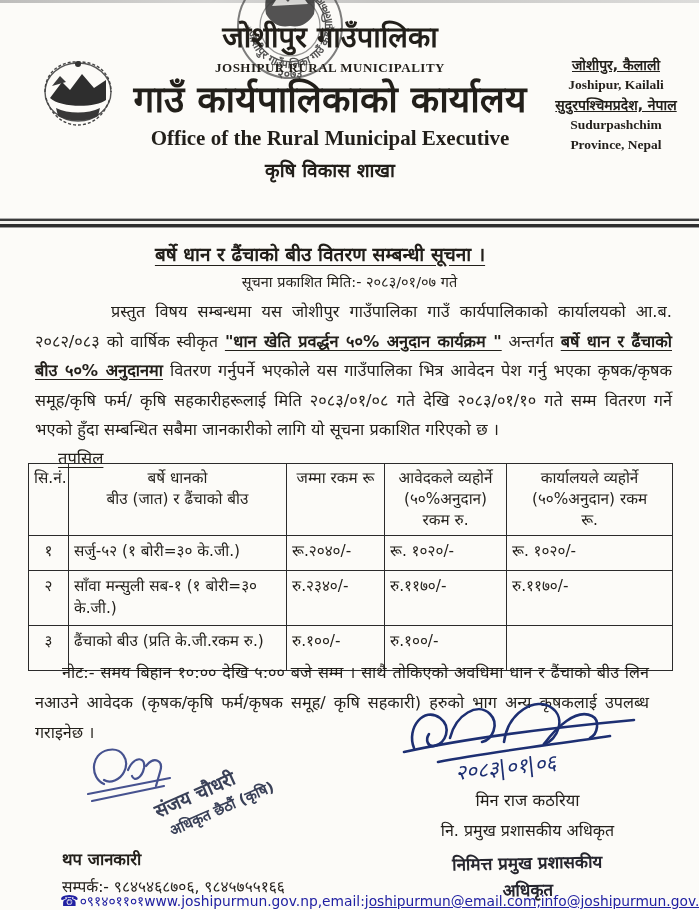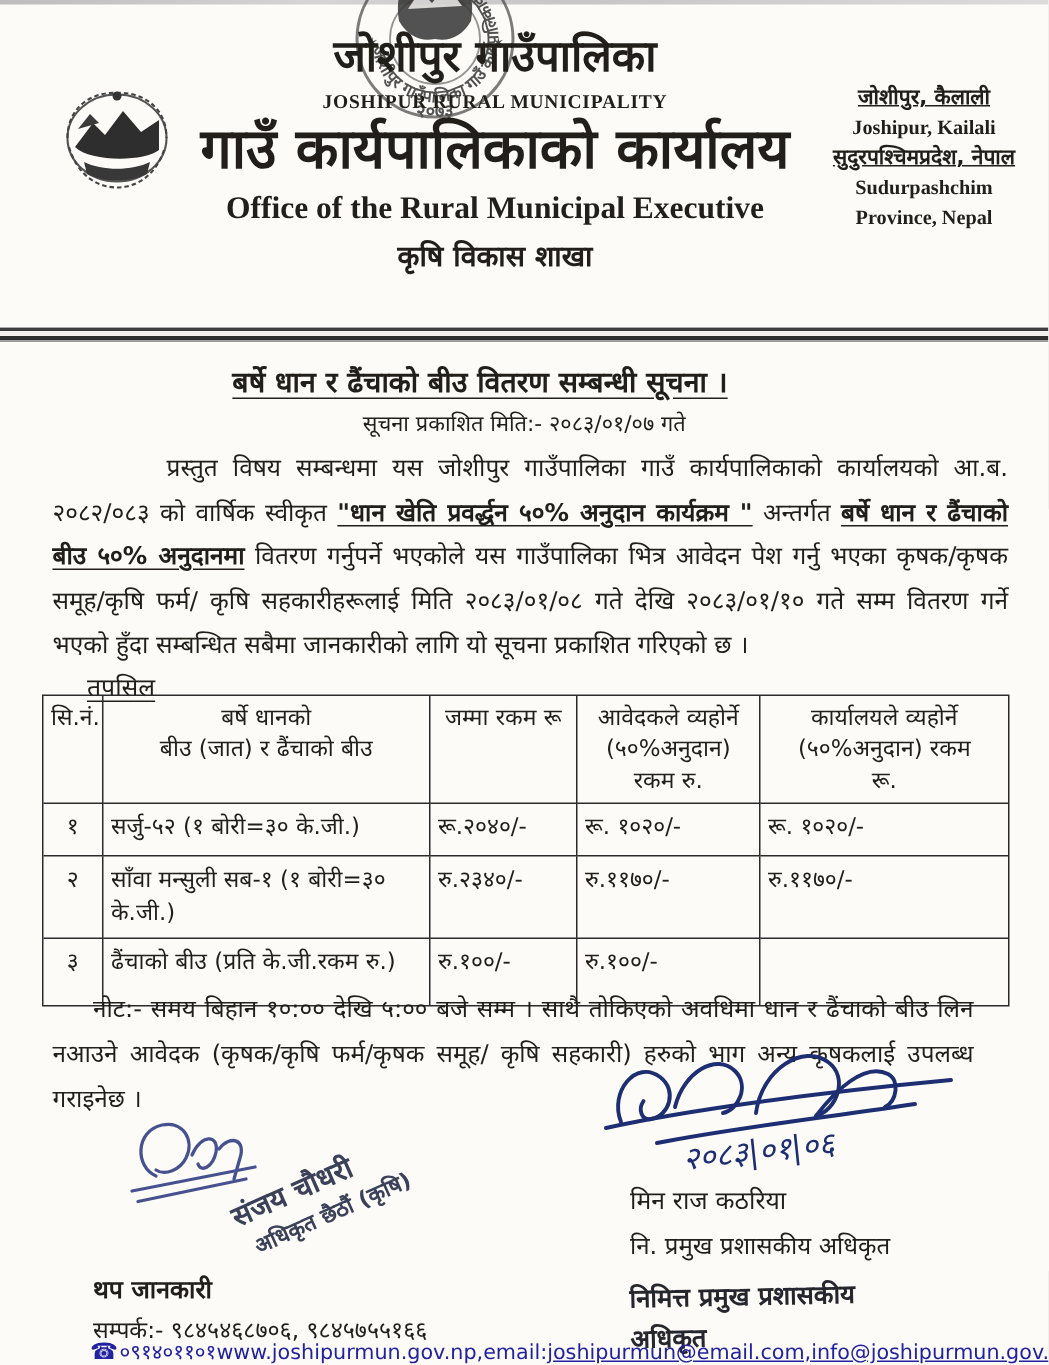--- a/index.html
+++ b/index.html
@@ -60,7 +60,7 @@
     color:#3a4158;white-space:nowrap;}
   .stamp-left .l1{font-size:19px;font-weight:bold;}
   .stamp-left .l2{font-size:14.5px;font-weight:bold;padding-left:6px;}
-  .right-block{position:absolute;left:420px;top:788px;width:255px;}
+  .right-block{position:absolute;left:400px;top:788px;width:255px;text-align:center;}
   .right-block .nm{font-size:16.5px;}
   .right-block .ti{font-size:16px;margin-top:8px;}
   .right-stamp{margin-top:10px;color:#26262e;transform:rotate(-1.2deg);}

